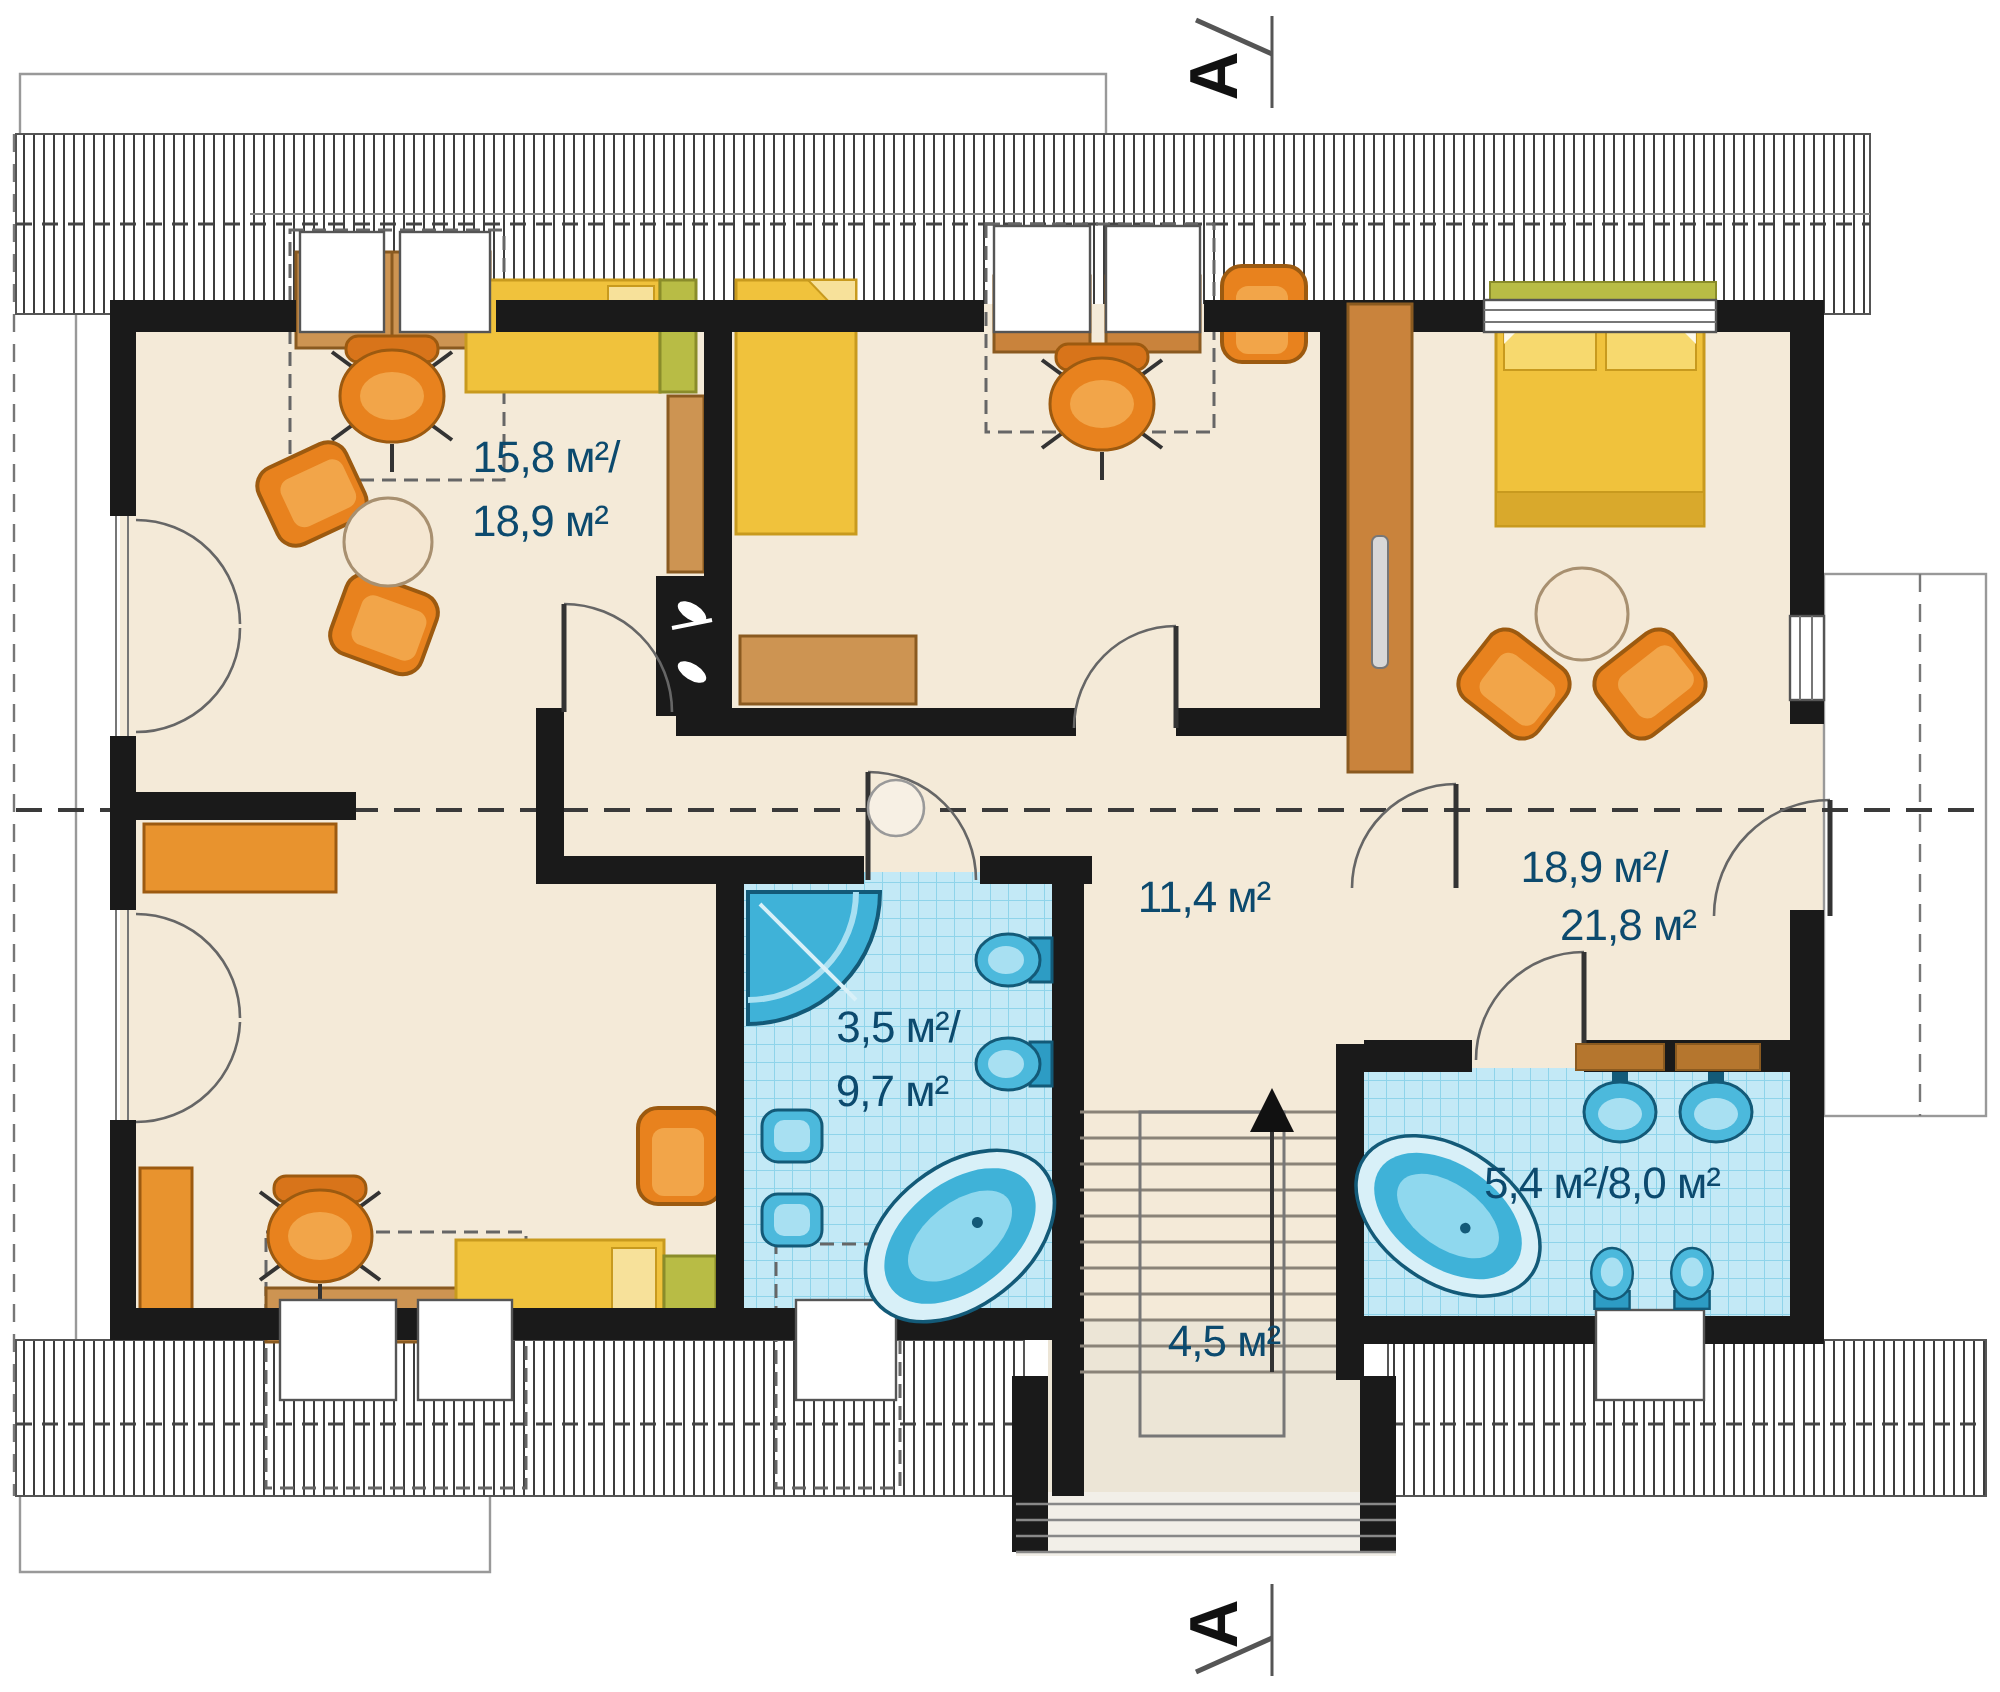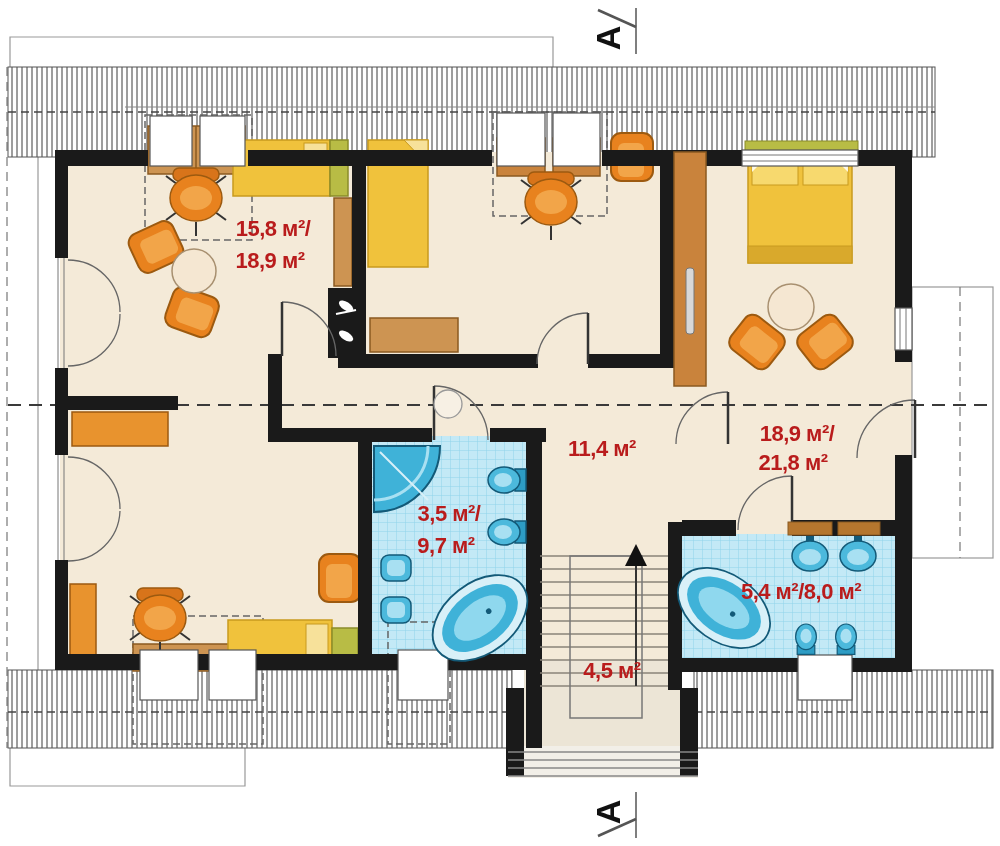--- a/index.html
+++ b/index.html
@@ -6,8 +6,8 @@
   #plan-root{position:relative;width:1000px;height:846px;background:#ffffff;overflow:hidden;
              font-family:"Liberation Sans", sans-serif;}
   #plan-svg{position:absolute;left:0;top:0;}
-  .area-label{position:absolute;transform:translate(-50%,-50%);font-weight:bold;
-              font-size:22px;color:#b91c1c;white-space:nowrap;letter-spacing:-0.5px;}
+  .area-label{position:absolute;transform:translate(-50%,-50%);font-weight:normal;
+              font-size:22px;color:#0c4a6e;white-space:nowrap;letter-spacing:-0.5px;}
   .section-letter{position:absolute;transform:translate(-50%,-50%) rotate(-90deg);
                   font-weight:bold;font-size:34px;color:#111;}
 </style>

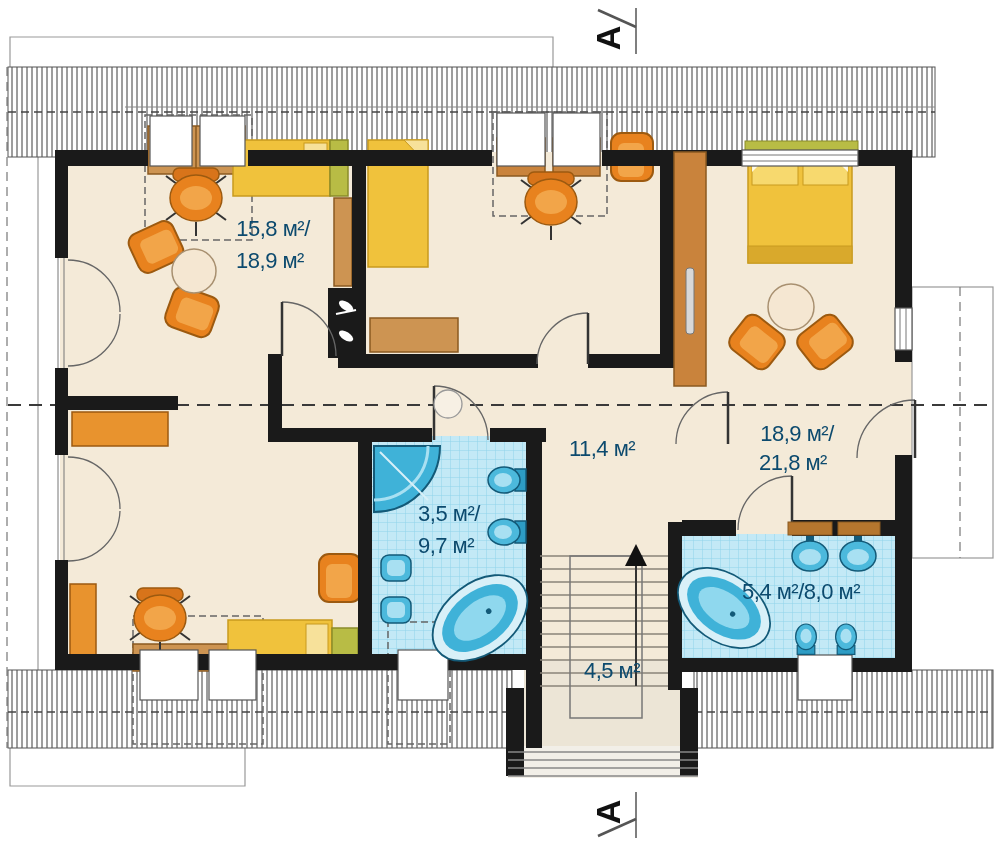--- a/index.html
+++ b/index.html
@@ -300,7 +300,7 @@
   <div class="area-label" style="left:273px;top:229px">15,8 м²/</div>
   <div class="area-label" style="left:270px;top:261px">18,9 м²</div>
   <div class="area-label" style="left:797px;top:434px">18,9 м²/</div>
-  <div class="area-label" style="left:793px;top:463px">21,8 м²</div>
+  <div class="area-label" style="left:814px;top:463px">21,8 м²</div>
   <div class="area-label" style="left:449px;top:514px">3,5 м²/</div>
   <div class="area-label" style="left:446px;top:546px">9,7 м²</div>
   <div class="area-label" style="left:602px;top:449px">11,4 м²</div>

